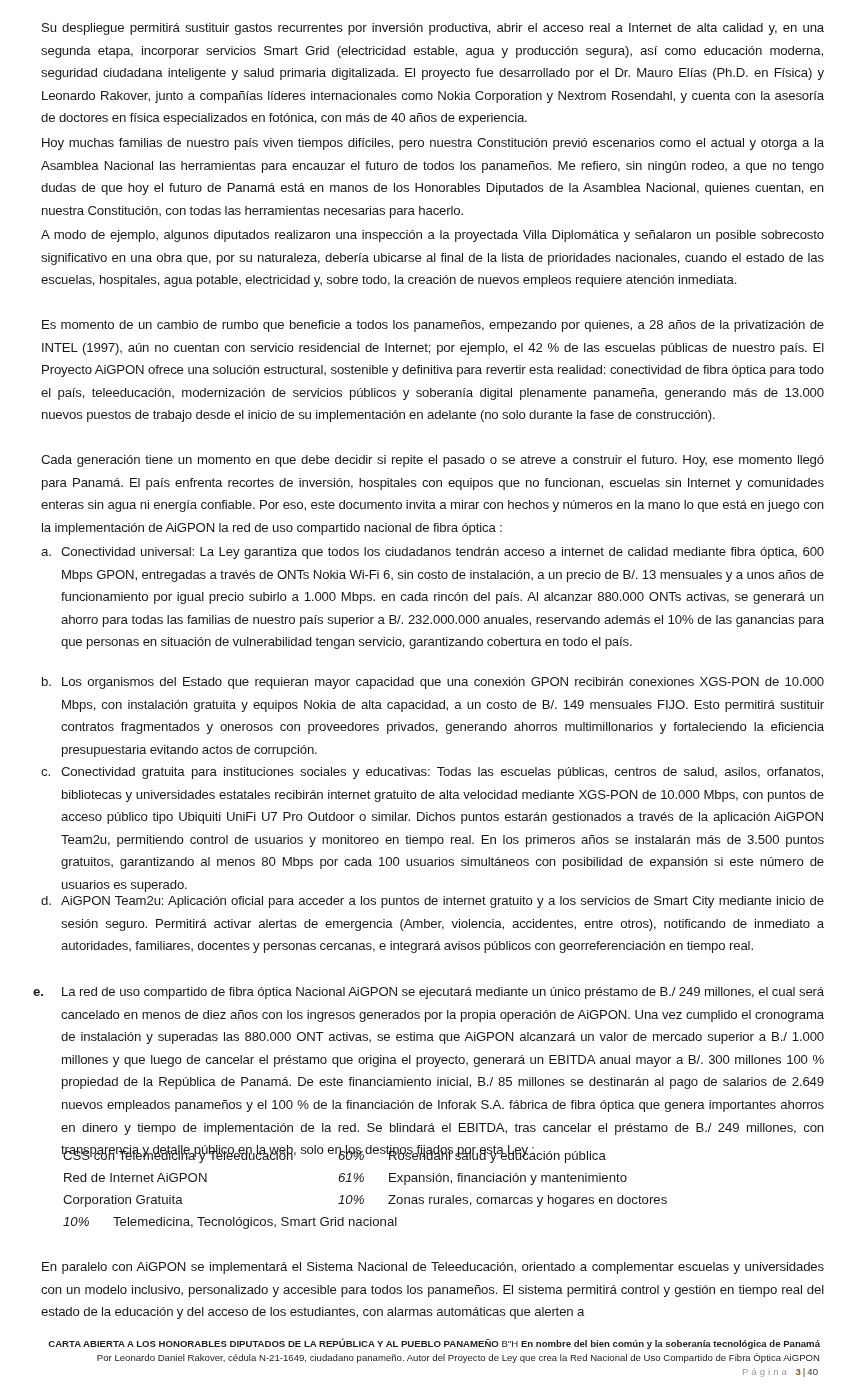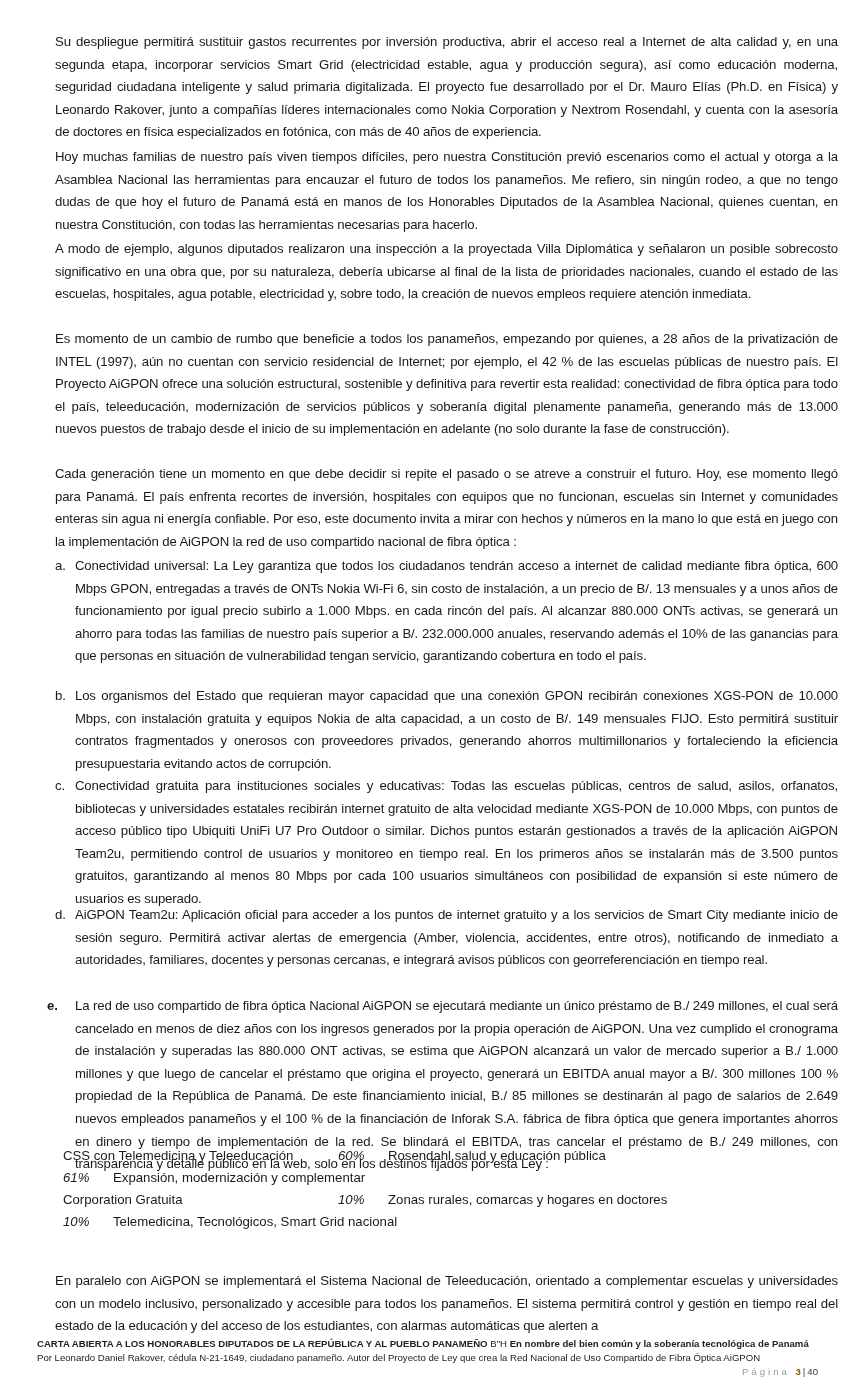--- a/index.html
+++ b/index.html
@@ -6,7 +6,7 @@
   body { width:850px; height:1400px; position:relative; overflow:hidden;
          font-family:"Liberation Sans", sans-serif; color:#1a1a1a; }
   .page { position:absolute; left:37px; top:0; width:783px; }
-  .p { font-size:13.2px; line-height:22.6px; text-align:justify; margin:18px; letter-spacing:-0.15px; }
+  .p { font-size:13.2px; line-height:22.6px; text-align:justify; margin:4px; letter-spacing:-0.15px; }
   .list-item { position:relative; padding-left:20px; }
   .list-item .marker { position:absolute; left:0; top:0; }
   .list-item.bold-marker .marker { font-weight:bold; left:-8px; }

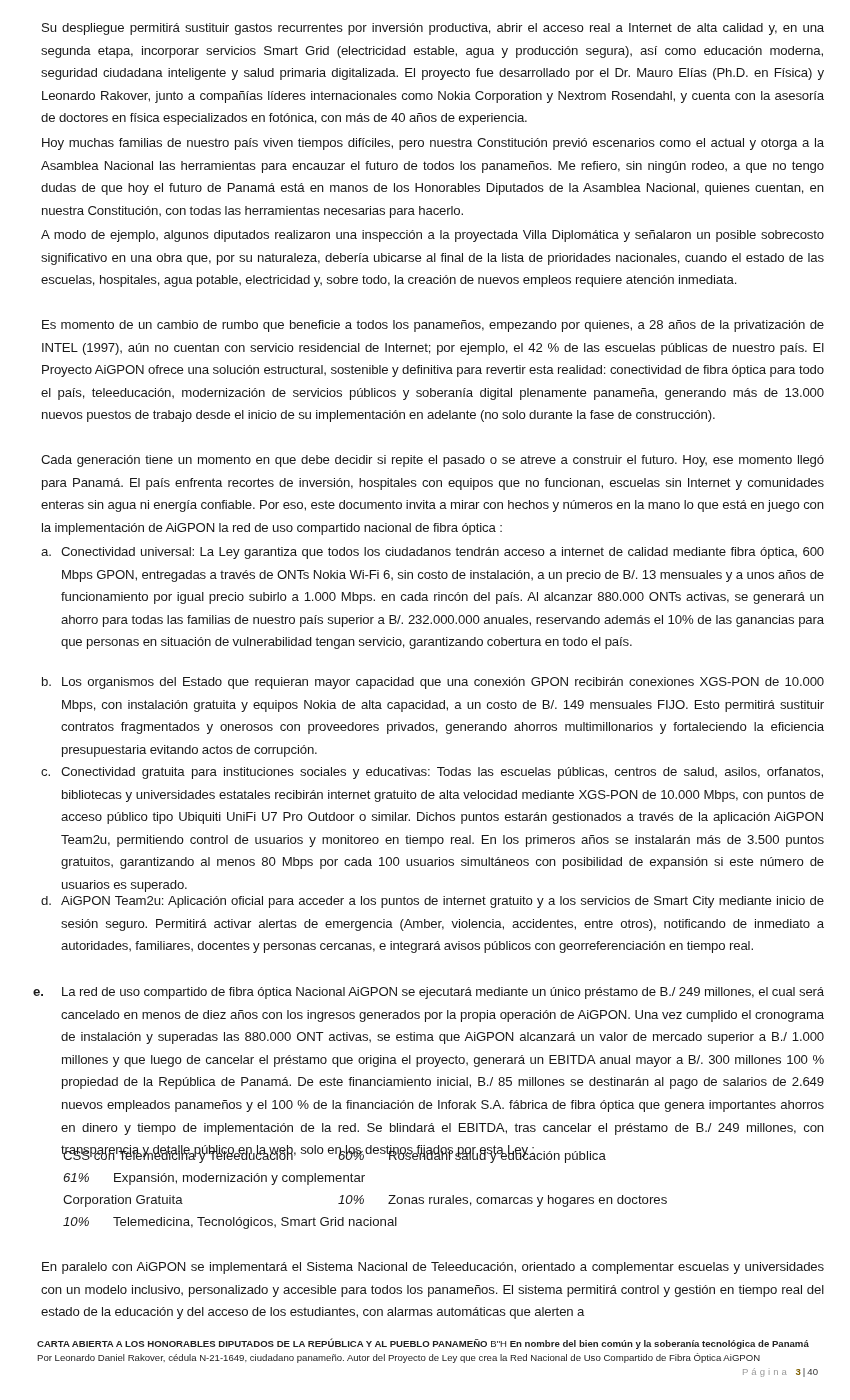--- a/index.html
+++ b/index.html
@@ -63,6 +63,7 @@
     <span class="c3">Rosendahl salud y educación pública</span>
   </div>
   <div class="trow">
+    <span class="c1">Red de Internet AiGPON</span>
     <span class="c2">61%</span>
     <span class="c3">Expansión, modernización y complementar</span>
   </div>

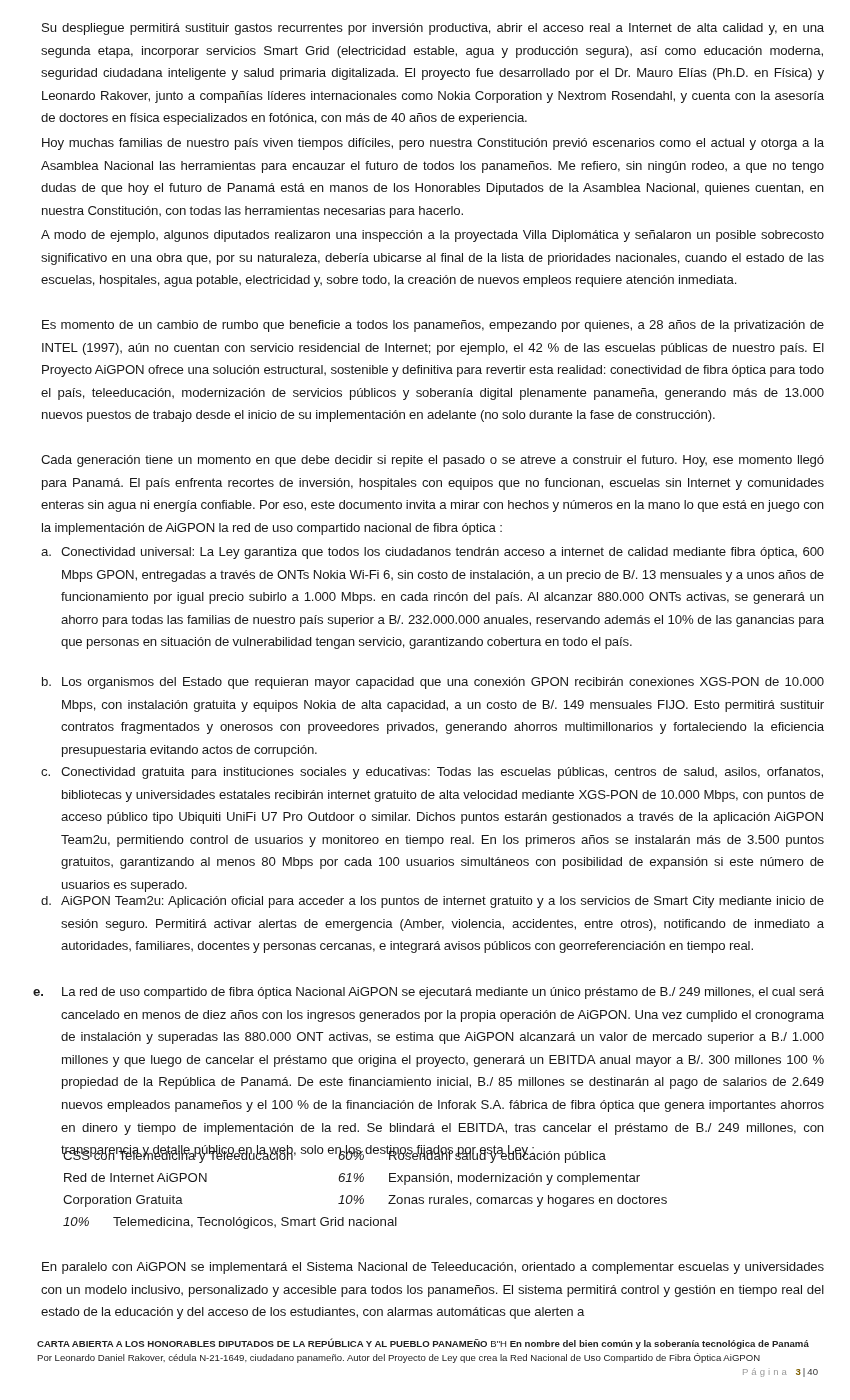--- a/index.html
+++ b/index.html
@@ -65,7 +65,7 @@
   <div class="trow">
     <span class="c1">Red de Internet AiGPON</span>
     <span class="c2">61%</span>
-    <span class="c3">Expansión, modernización y complementar</span>
+    <span class="c3">Expansión, financiación y mantenimiento</span>
   </div>
   <div class="trow">
     <span class="c1">Corporation Gratuita</span>

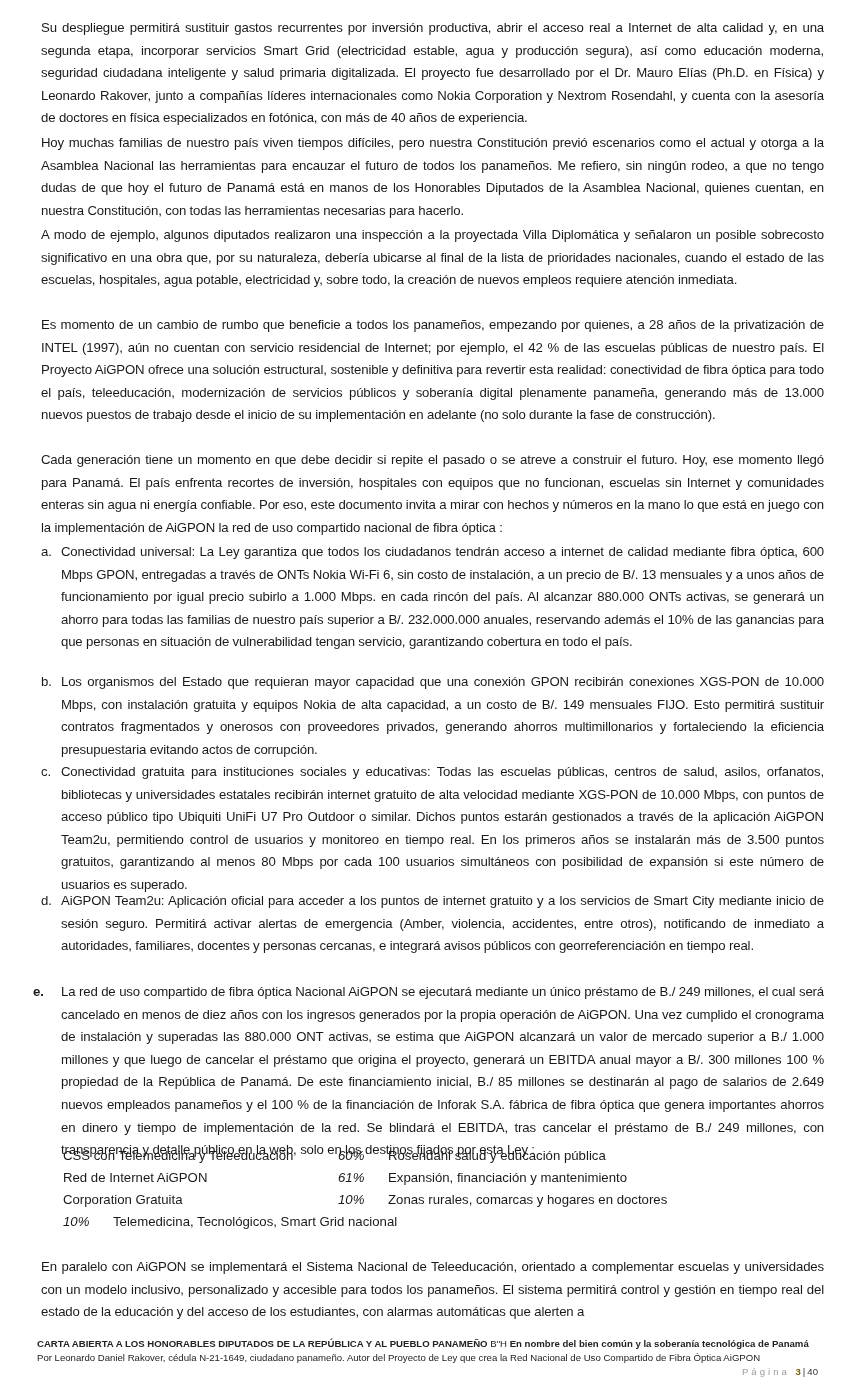--- a/index.html
+++ b/index.html
@@ -15,7 +15,7 @@
   .c1 { width:275px; }
   .c2 { width:50px;font-style:italic; }
   .c3 { width:360px; }
-  .footer { position:absolute; left:37px; top:1337px; width:783px; font-size:9.6px; line-height:14px; color:#222; }
+  .footer { position:absolute; left:37px; top:1337px; width:783px; font-size:9.6px; line-height:14px; color:#222;text-align:right; }
   .footer b { font-weight:bold; }
   .pagenum { position:absolute; right:32px; top:1366px; font-size:9.6px; color:#9a9a9a; letter-spacing:3px; }
   .pagenum .n { color:#7f6000; font-weight:bold; letter-spacing:0; }

